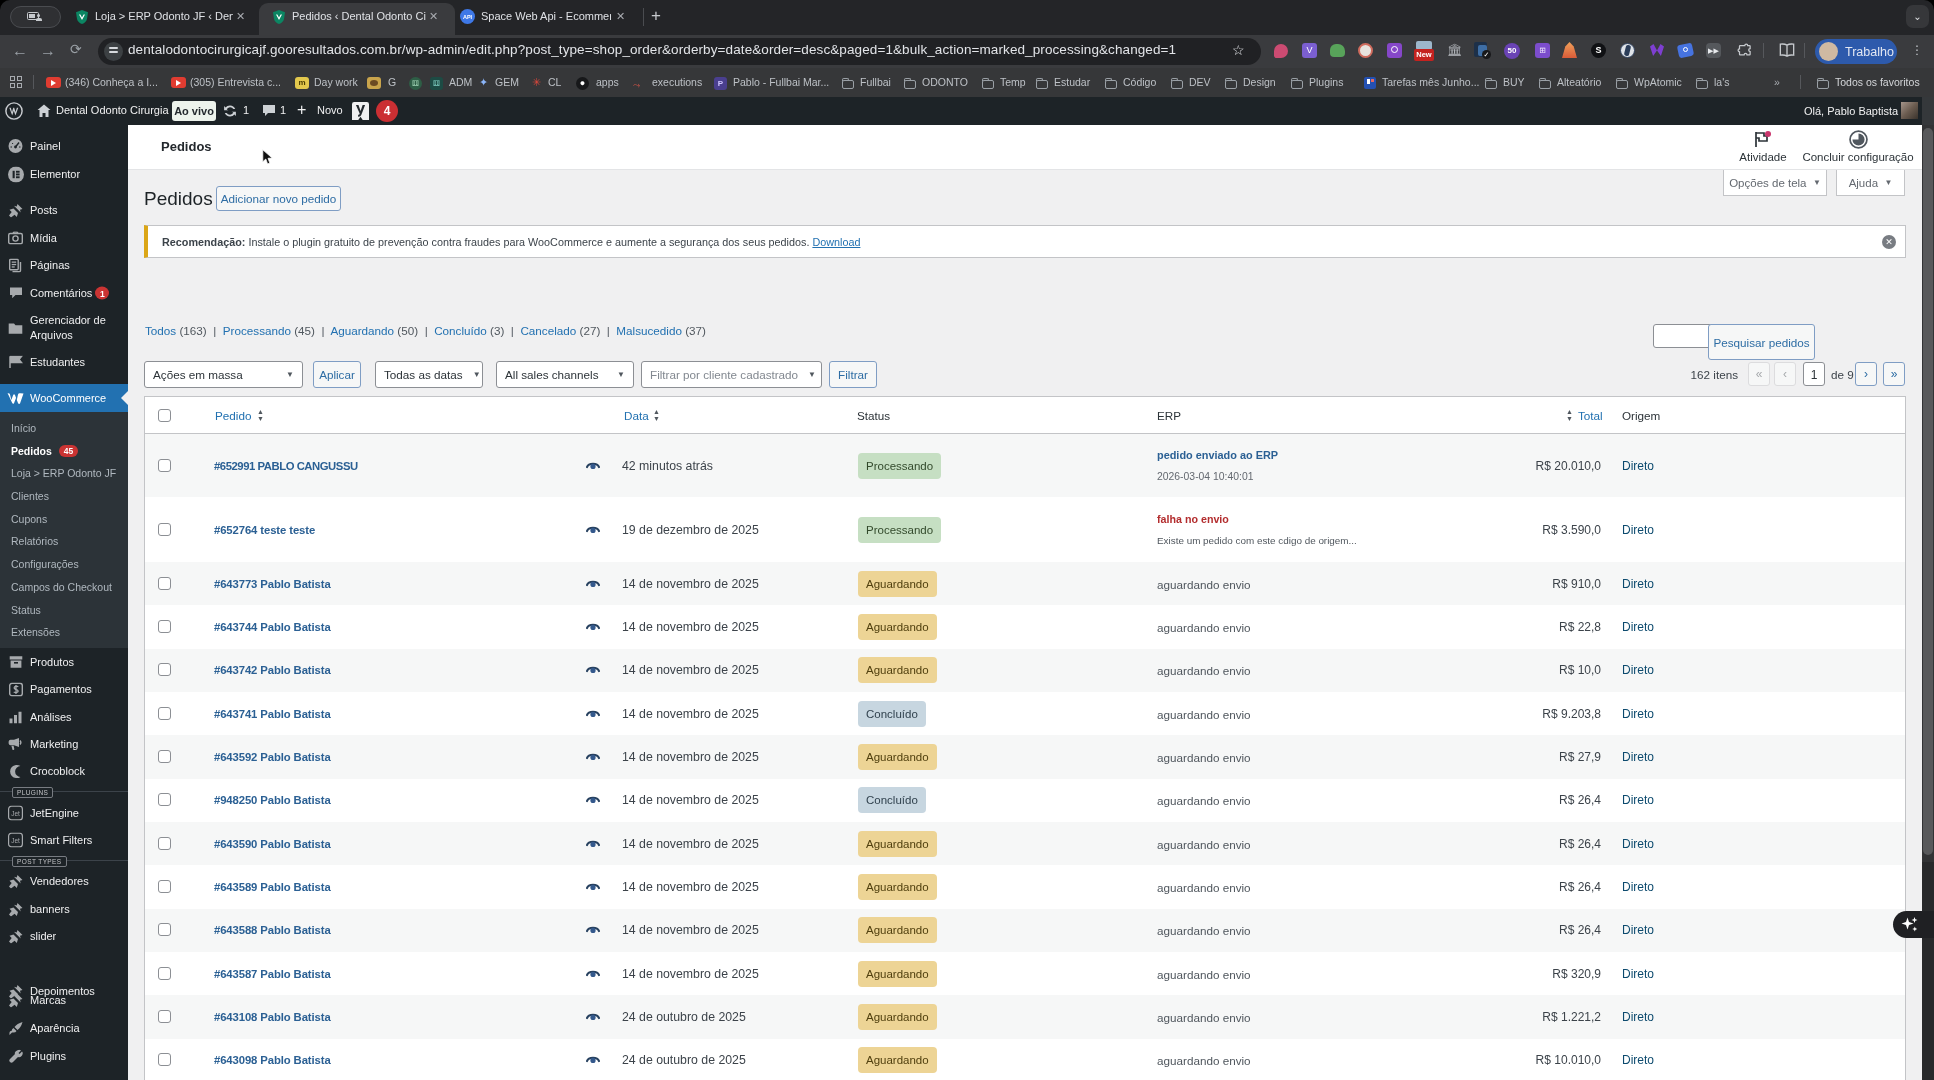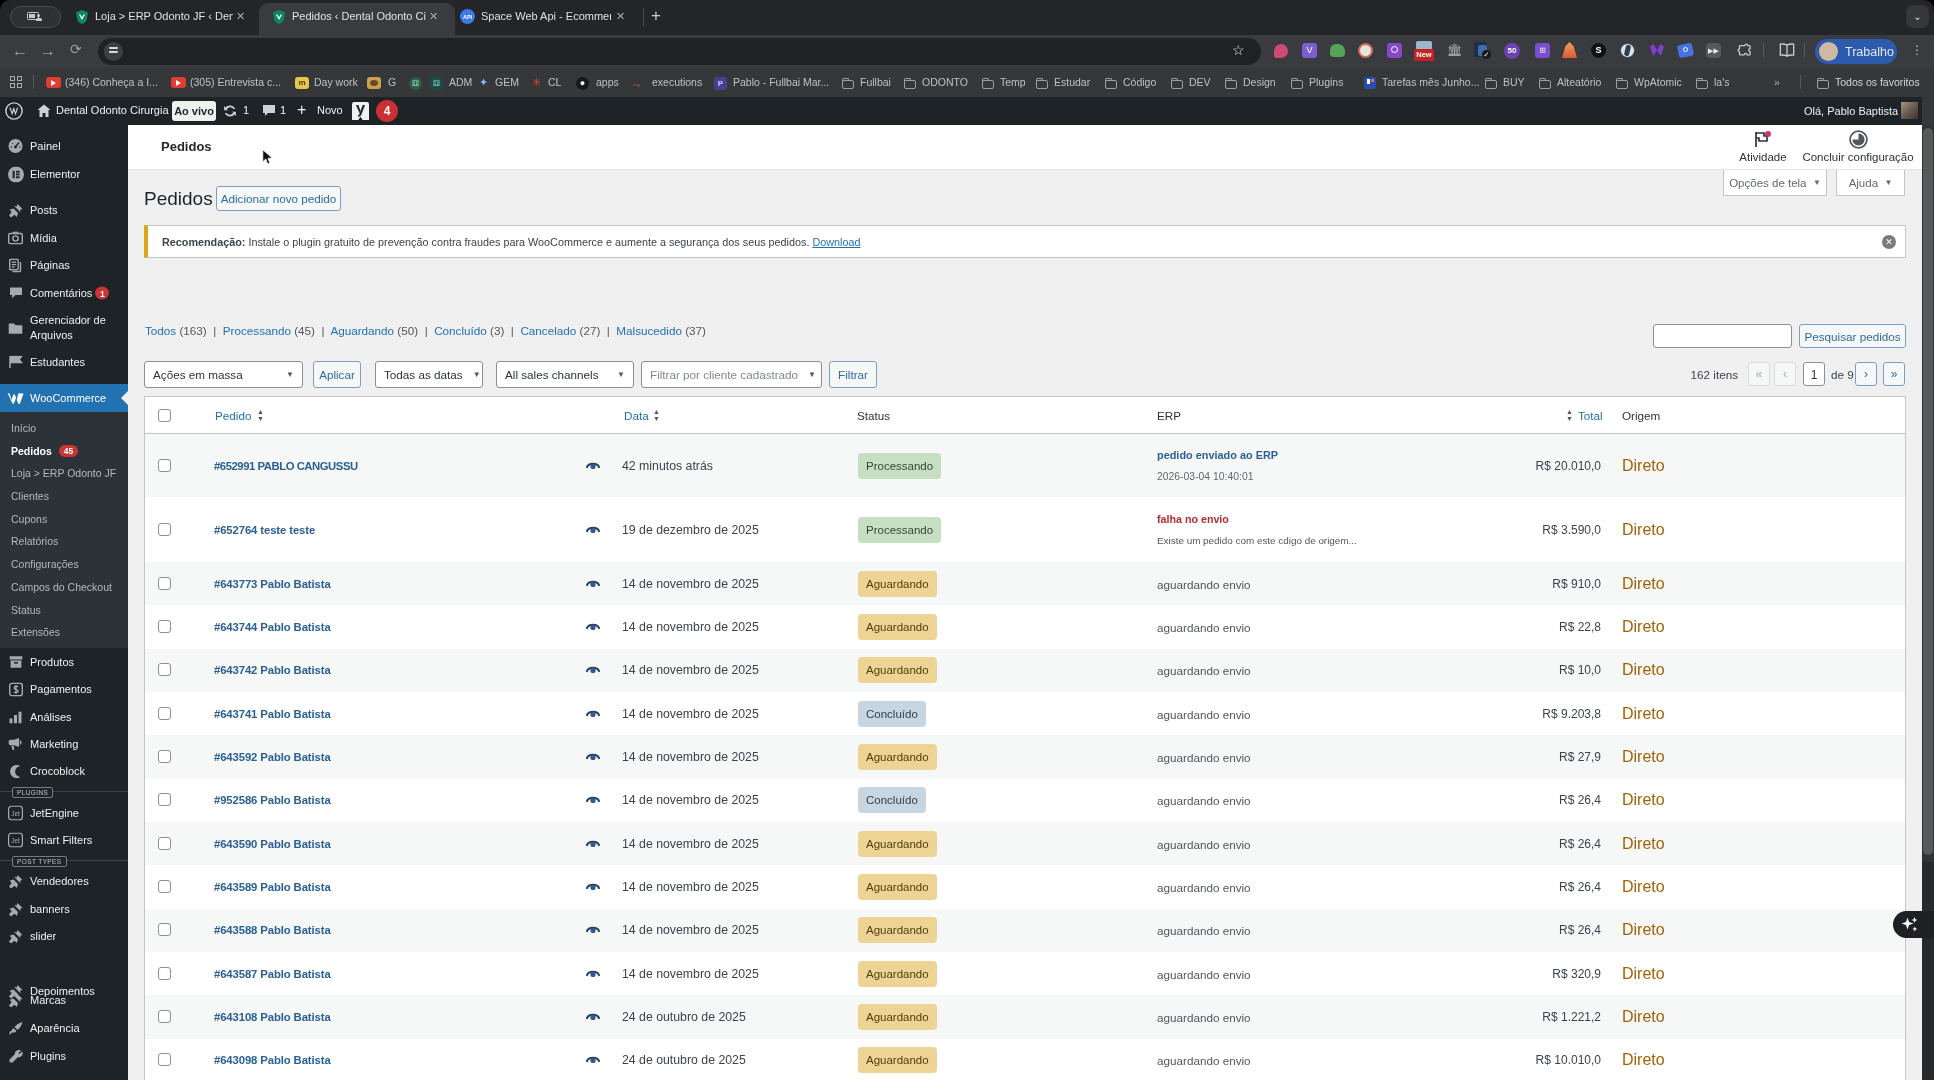--- a/index.html
+++ b/index.html
@@ -101,6 +101,7 @@
   <div class="abs" style="left:104px;top:7px;width:19px;height:19px;border-radius:50%;background:#3c4043"></div>
   <div class="abs" style="left:109px;top:12px;width:9px;height:2px;background:#d6d9dd;border-radius:1px"></div>
   <div class="abs" style="left:109px;top:16px;width:9px;height:2px;background:#d6d9dd;border-radius:1px"></div>
+  <div class="abs url" style="left:128px;top:7px;width:1090px;overflow:hidden">dentalodontocirurgicajf.gooresultados.com.br/wp-admin/edit.php?post_type=shop_order&amp;orderby=date&amp;order=desc&amp;paged=1&amp;bulk_action=marked_processing&amp;changed=1</div>
   <div class="abs" style="left:1232px;top:7px;font-size:14px;color:#dfe1e5">☆</div>
 
   <div class="abs" style="left:1274px;top:9px;width:14px;height:14px;border-radius:50% 50% 50% 20%;background:#cc4b72"></div>

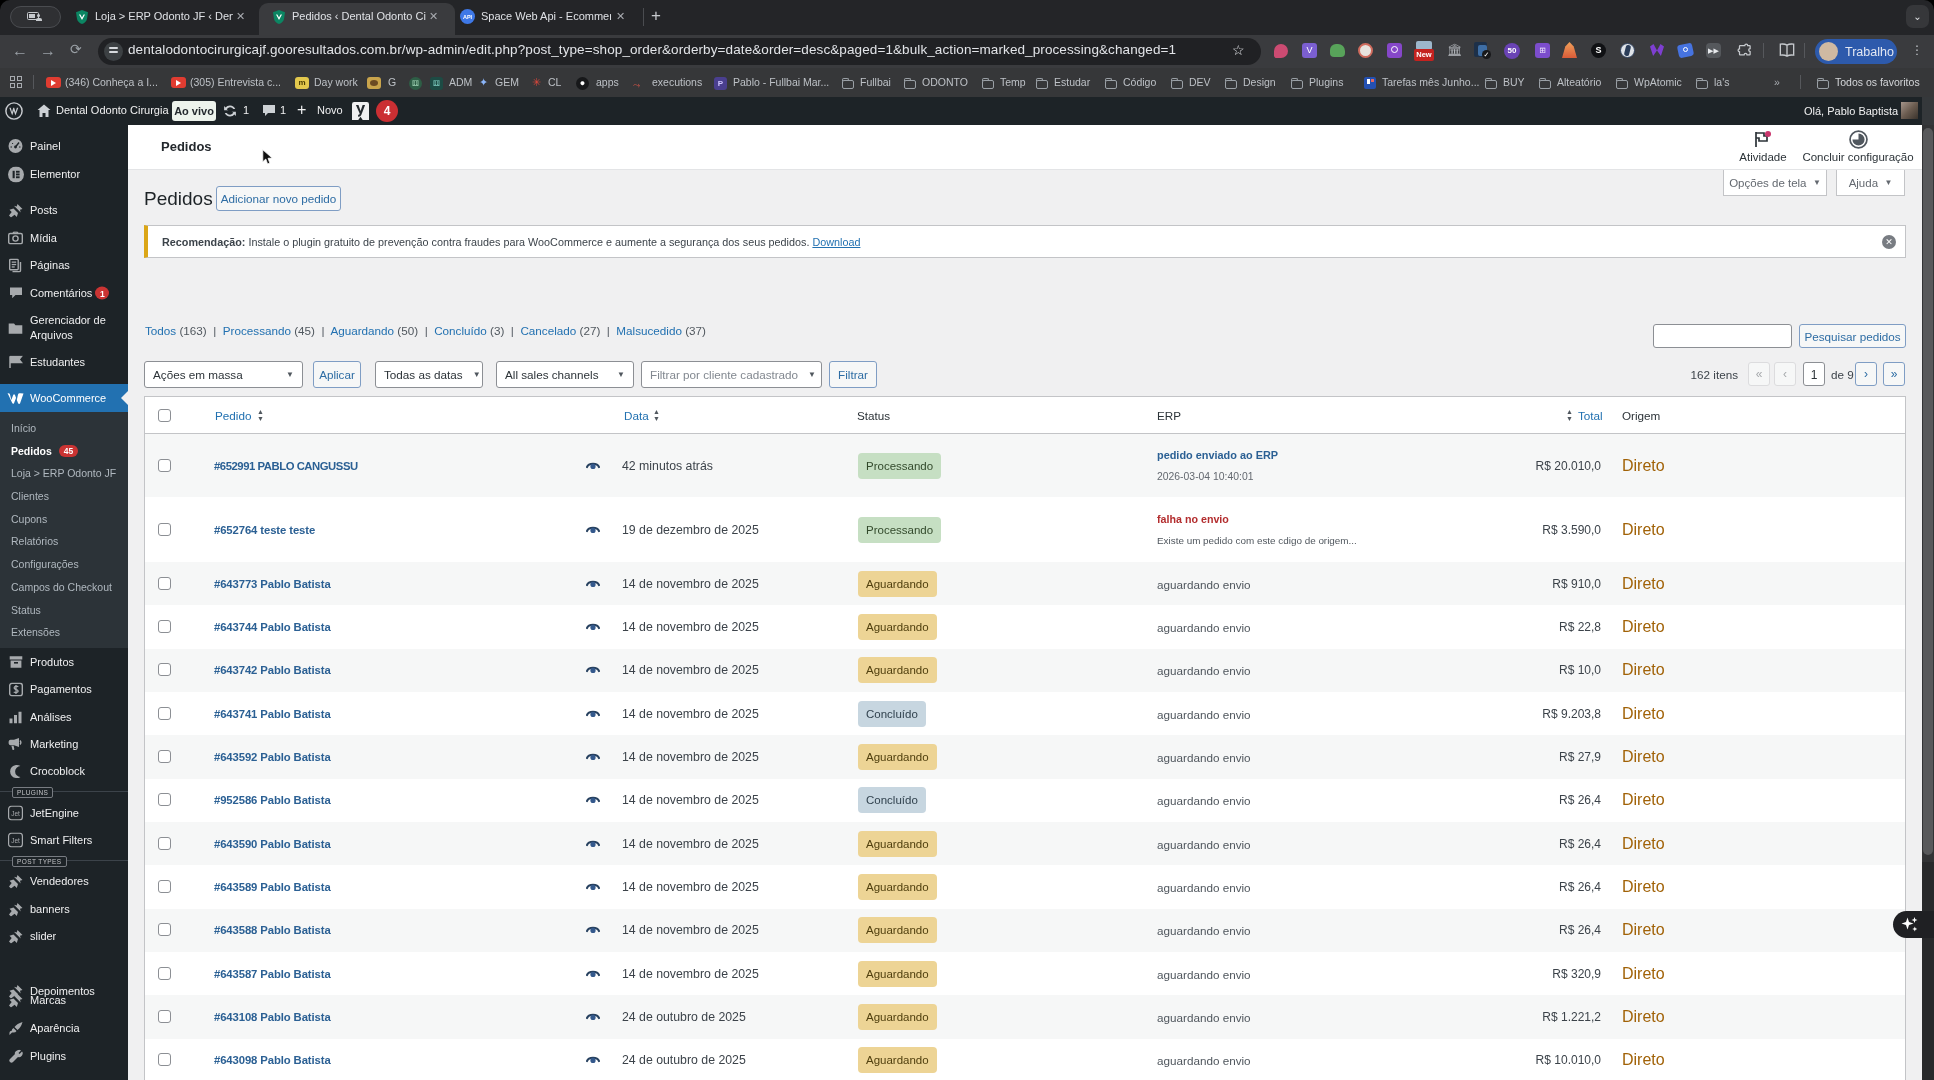--- a/index.html
+++ b/index.html
@@ -484,7 +484,7 @@
   </div>
   <div class="abs" style="left:17px;top:154px;font-size:11.7px;color:#50575e;white-space:nowrap"><a style="color:#2271b1">Todos</a> (163)&nbsp; |&nbsp; <a style="color:#2271b1">Processando</a> (45)&nbsp; |&nbsp; <a style="color:#2271b1">Aguardando</a> (50)&nbsp; |&nbsp; <a style="color:#2271b1">Concluído</a> (3)&nbsp; |&nbsp; <a style="color:#2271b1">Cancelado</a> (27)&nbsp; |&nbsp; <a style="color:#2271b1">Malsucedido</a> (37)</div>
   <div class="abs" style="left:1525px;top:154px;width:139px;height:24px;background:#fff;border:1px solid #8c8f94;border-radius:3px"></div>
-  <div class="btn2" style="left:1671px;top:154px;width:107px;height:24px">Pesquisar pedidos</div>
+  <div class="btn2" style="left:1580px;top:154px;width:107px;height:36px">Pesquisar pedidos</div>
 
   <div class="sel" style="left:16px;top:191px;width:159px">Ações em massa<span class="car">▼</span></div>
   <div class="btn2" style="left:185px;top:191px;width:48px;height:27px">Aplicar</div>

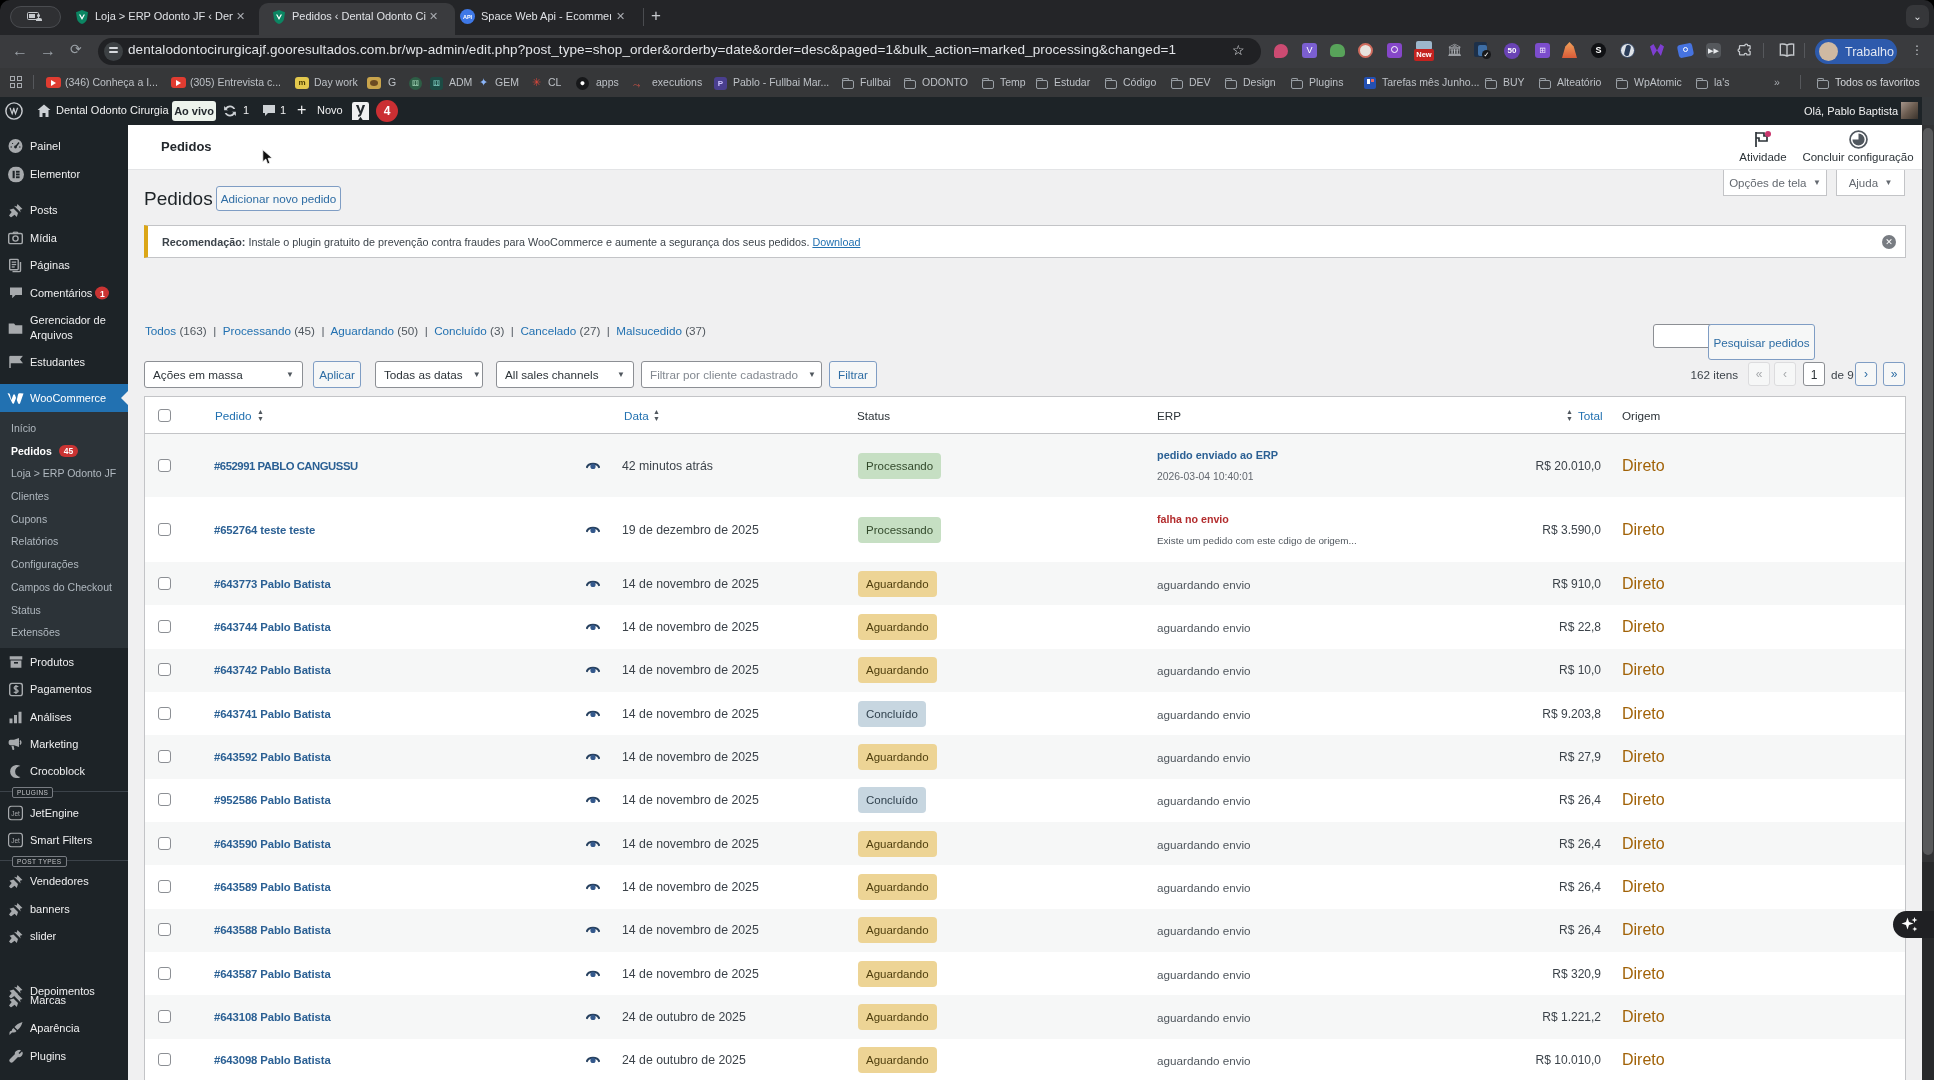--- a/index.html
+++ b/index.html
@@ -55,7 +55,7 @@
 .p-done{background:#c7d6e0;color:#31424e}
 .erp{position:absolute;left:1012px;font-size:11.7px;color:#50575e;white-space:nowrap;transform:translateY(-50%)}
 .tot{position:absolute;left:1316px;width:140px;text-align:right;font-size:12px;color:#3c434a;transform:translateY(-50%)}
-.org{position:absolute;left:1477px;font-size:16px;color:#a16207;transform:translateY(-50%)}
+.org{position:absolute;left:1477px;font-size:12px;color:#0c4a6e;transform:translateY(-50%)}
 .eye{position:absolute;left:441px;transform:translateY(-50%)}
 
 #scroll{left:1922px;top:97px;width:12px;height:983px;background:#323335}

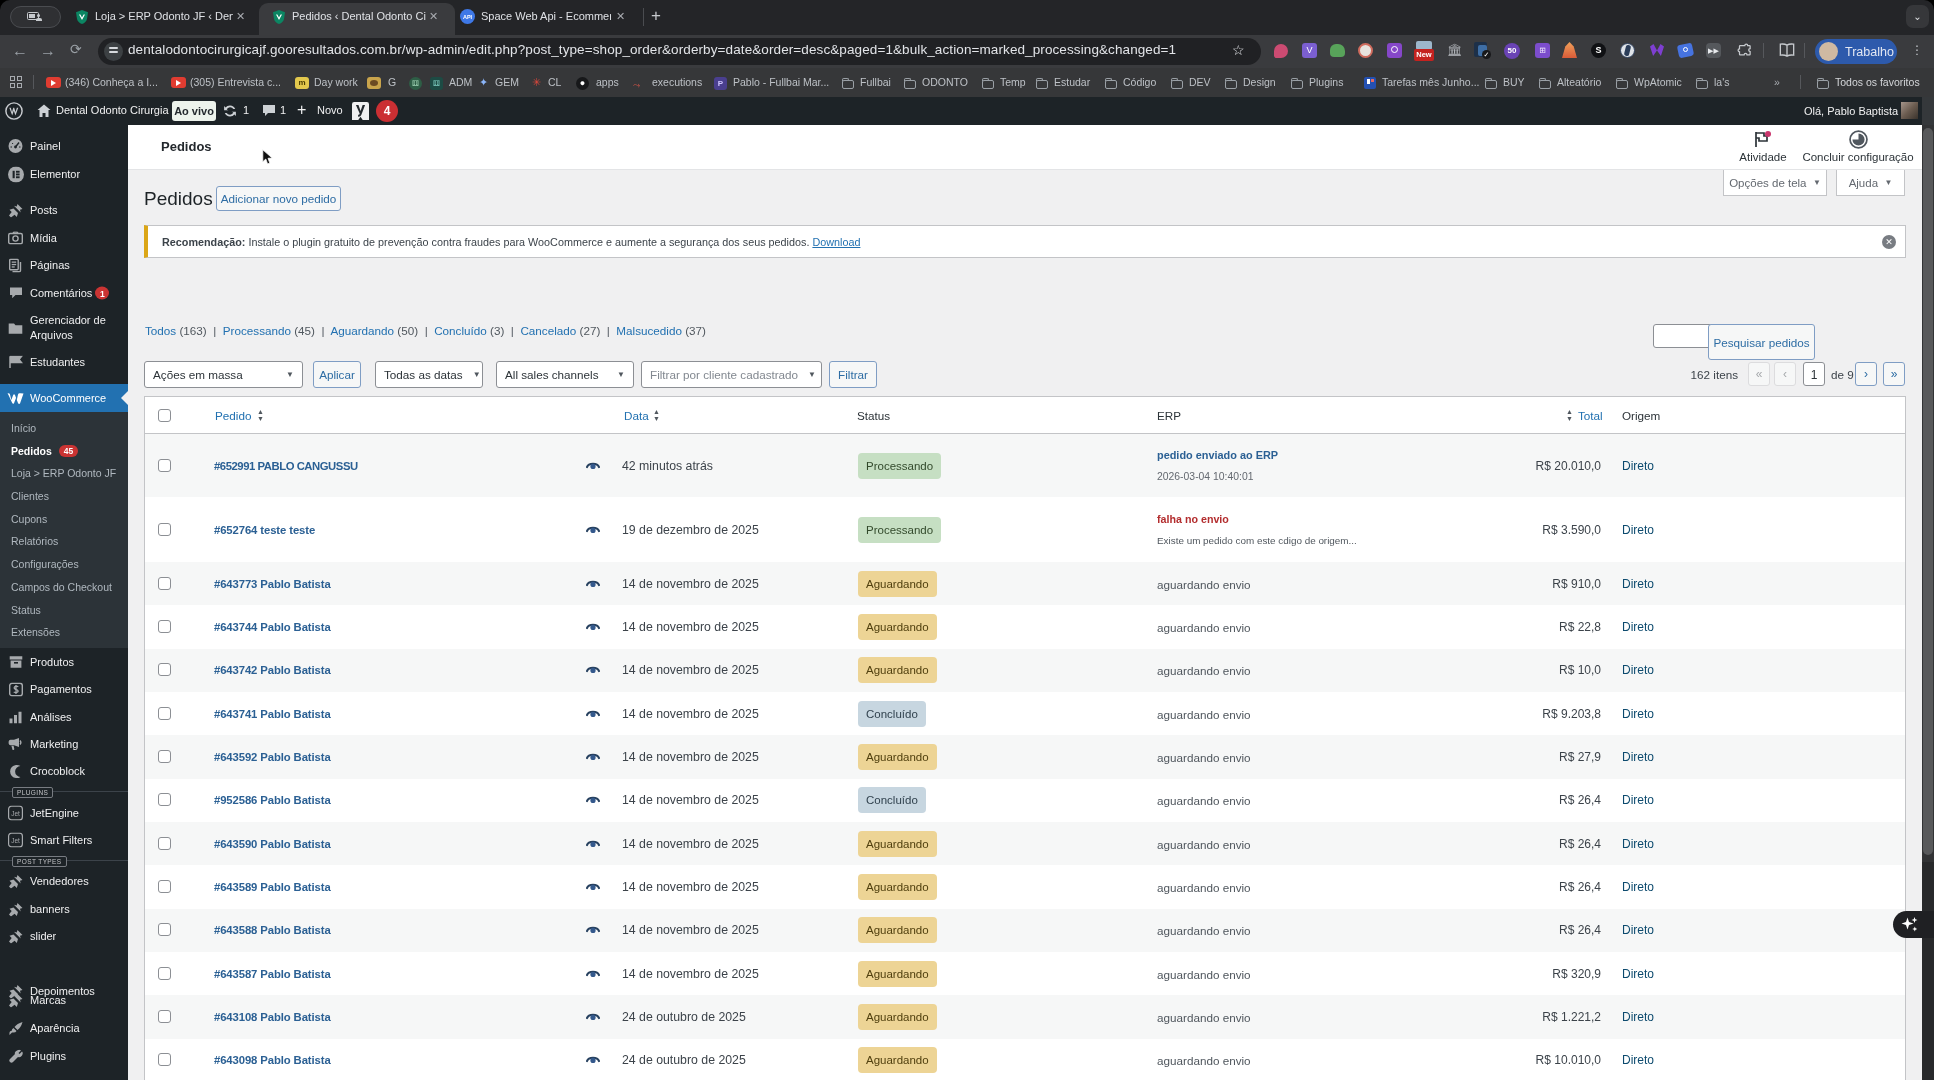--- a/index.html
+++ b/index.html
@@ -608,7 +608,7 @@
 </div>
 <div class="trow" style="height:43.4px">
 <div class="cb" style="top:50%;margin-top:-7px"></div>
-<div class="lnk" style="top:50%">#952586 Pablo Batista</div>
+<div class="lnk" style="top:50%">#948250 Pablo Batista</div>
 <svg class="eye" style="top:50%" width="14" height="9" viewBox="0 0 14 9">
             <path d="M1 5.6 C2.6 1.2, 11.4 1.2, 13 5.6" fill="none" stroke="#27415f" stroke-width="2.1" stroke-linecap="round"></path>
             <circle cx="7" cy="4.9" r="2.6" fill="#34598c"></circle>

